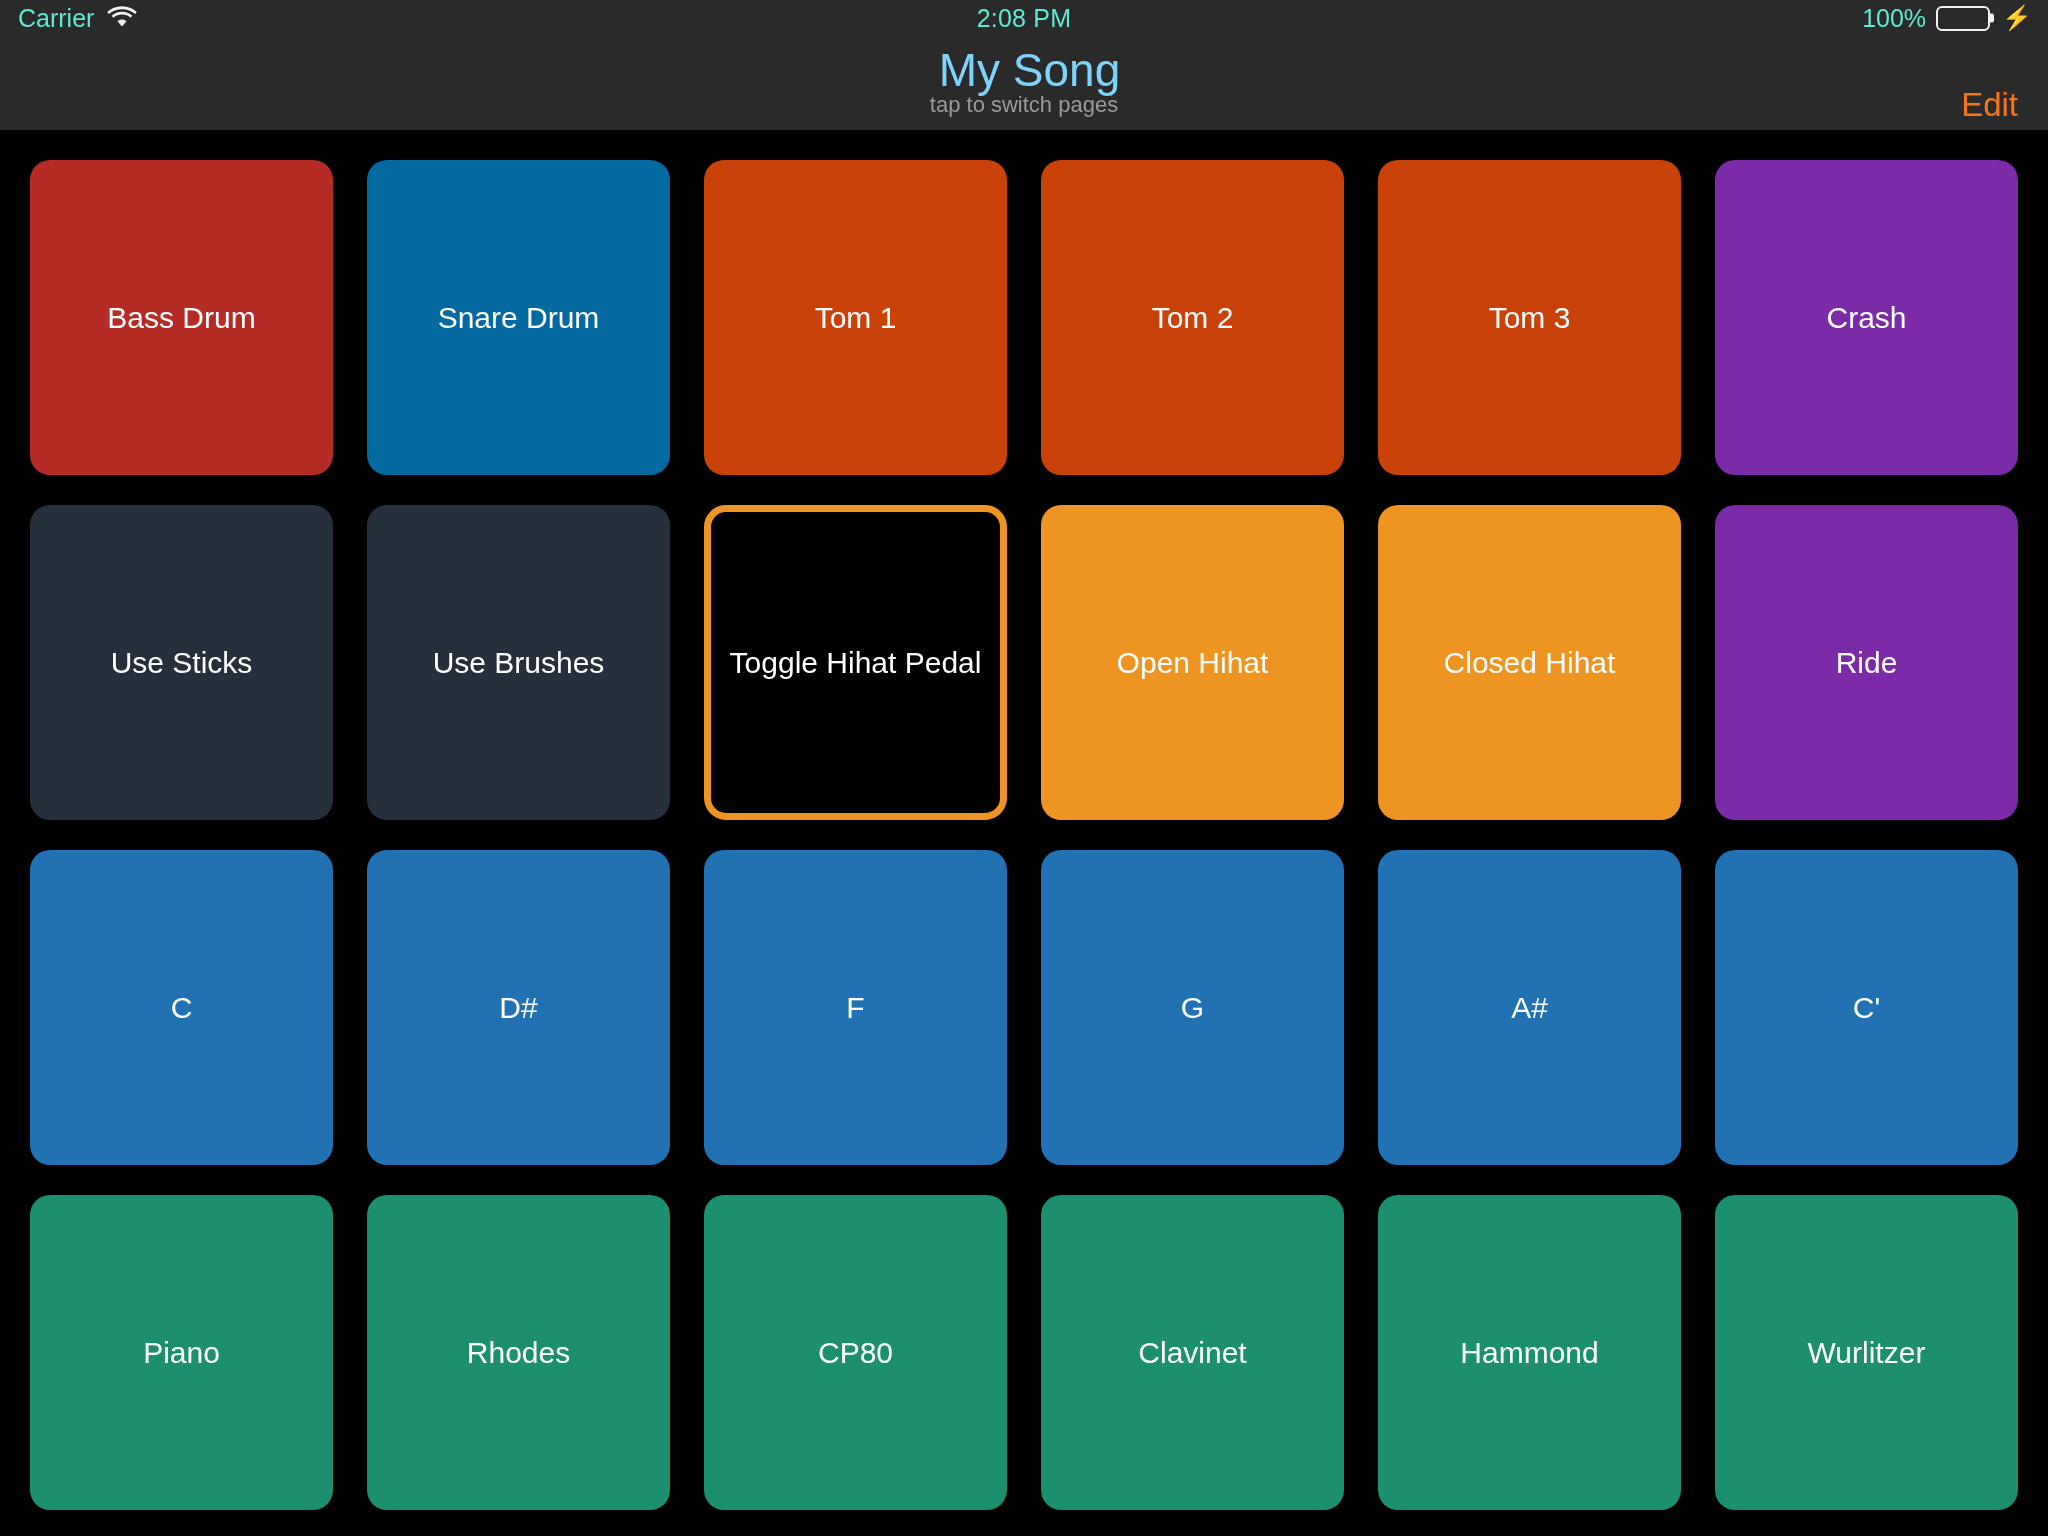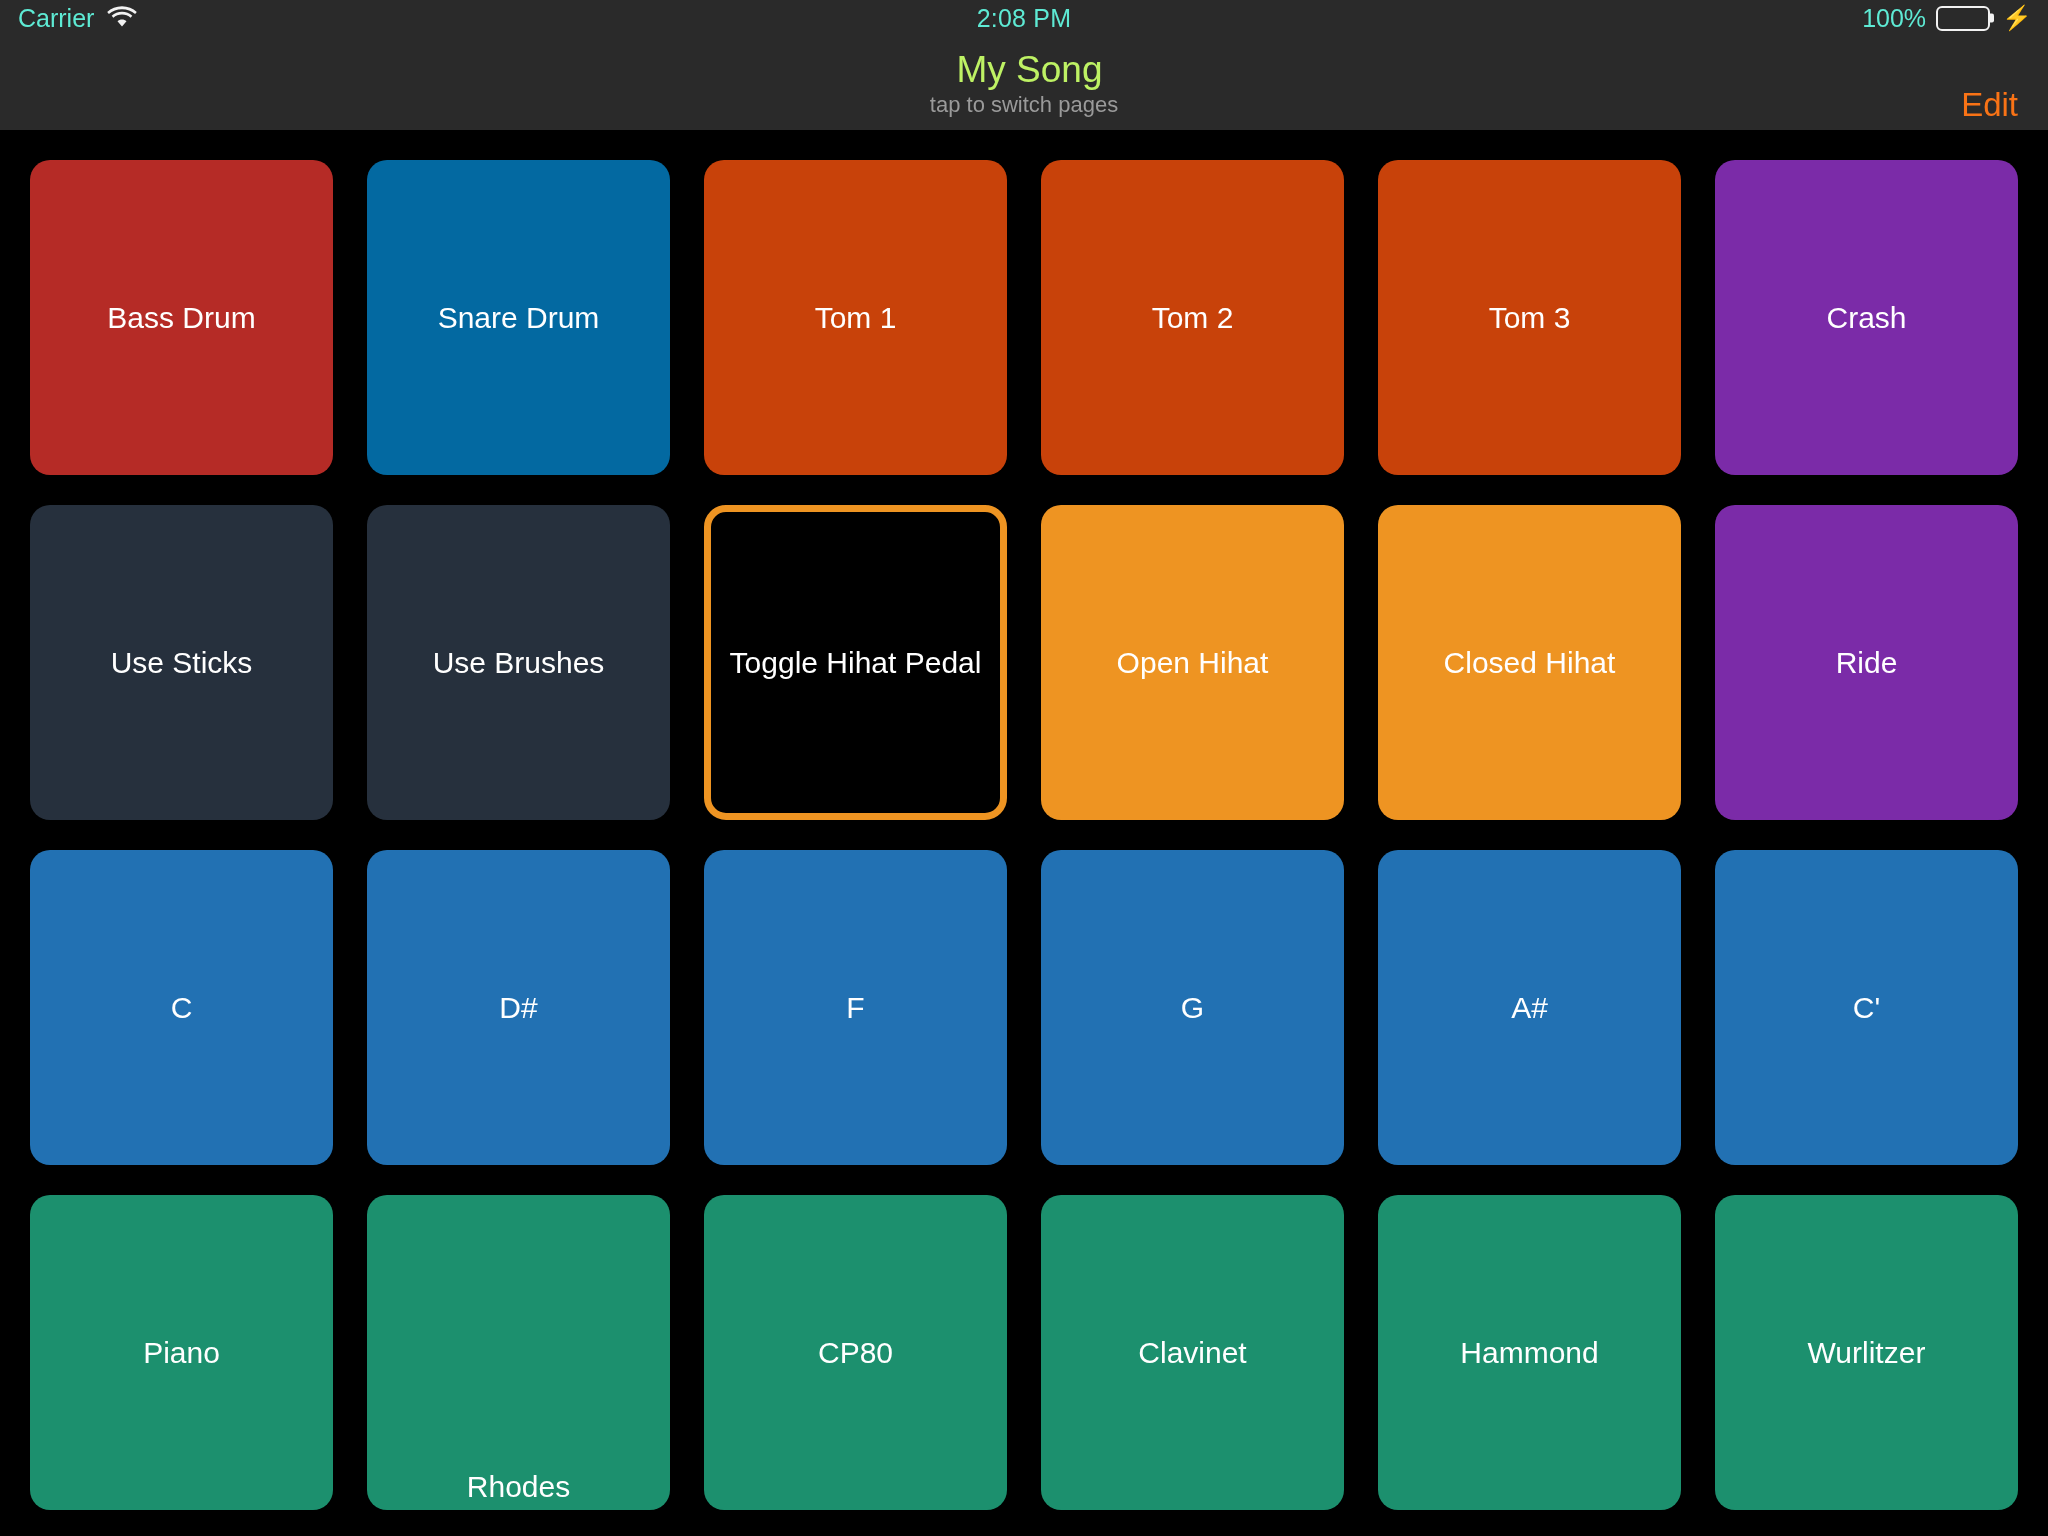--- a/index.html
+++ b/index.html
@@ -66,7 +66,7 @@
     text-align:center;
   }
   .nav-title{
-    color:#bef264; font-size:37px; font-weight:400;
+    color:#7dd3fc; font-size:46px; font-weight:400;
     line-height:40px;
     margin-left:11px;
   }

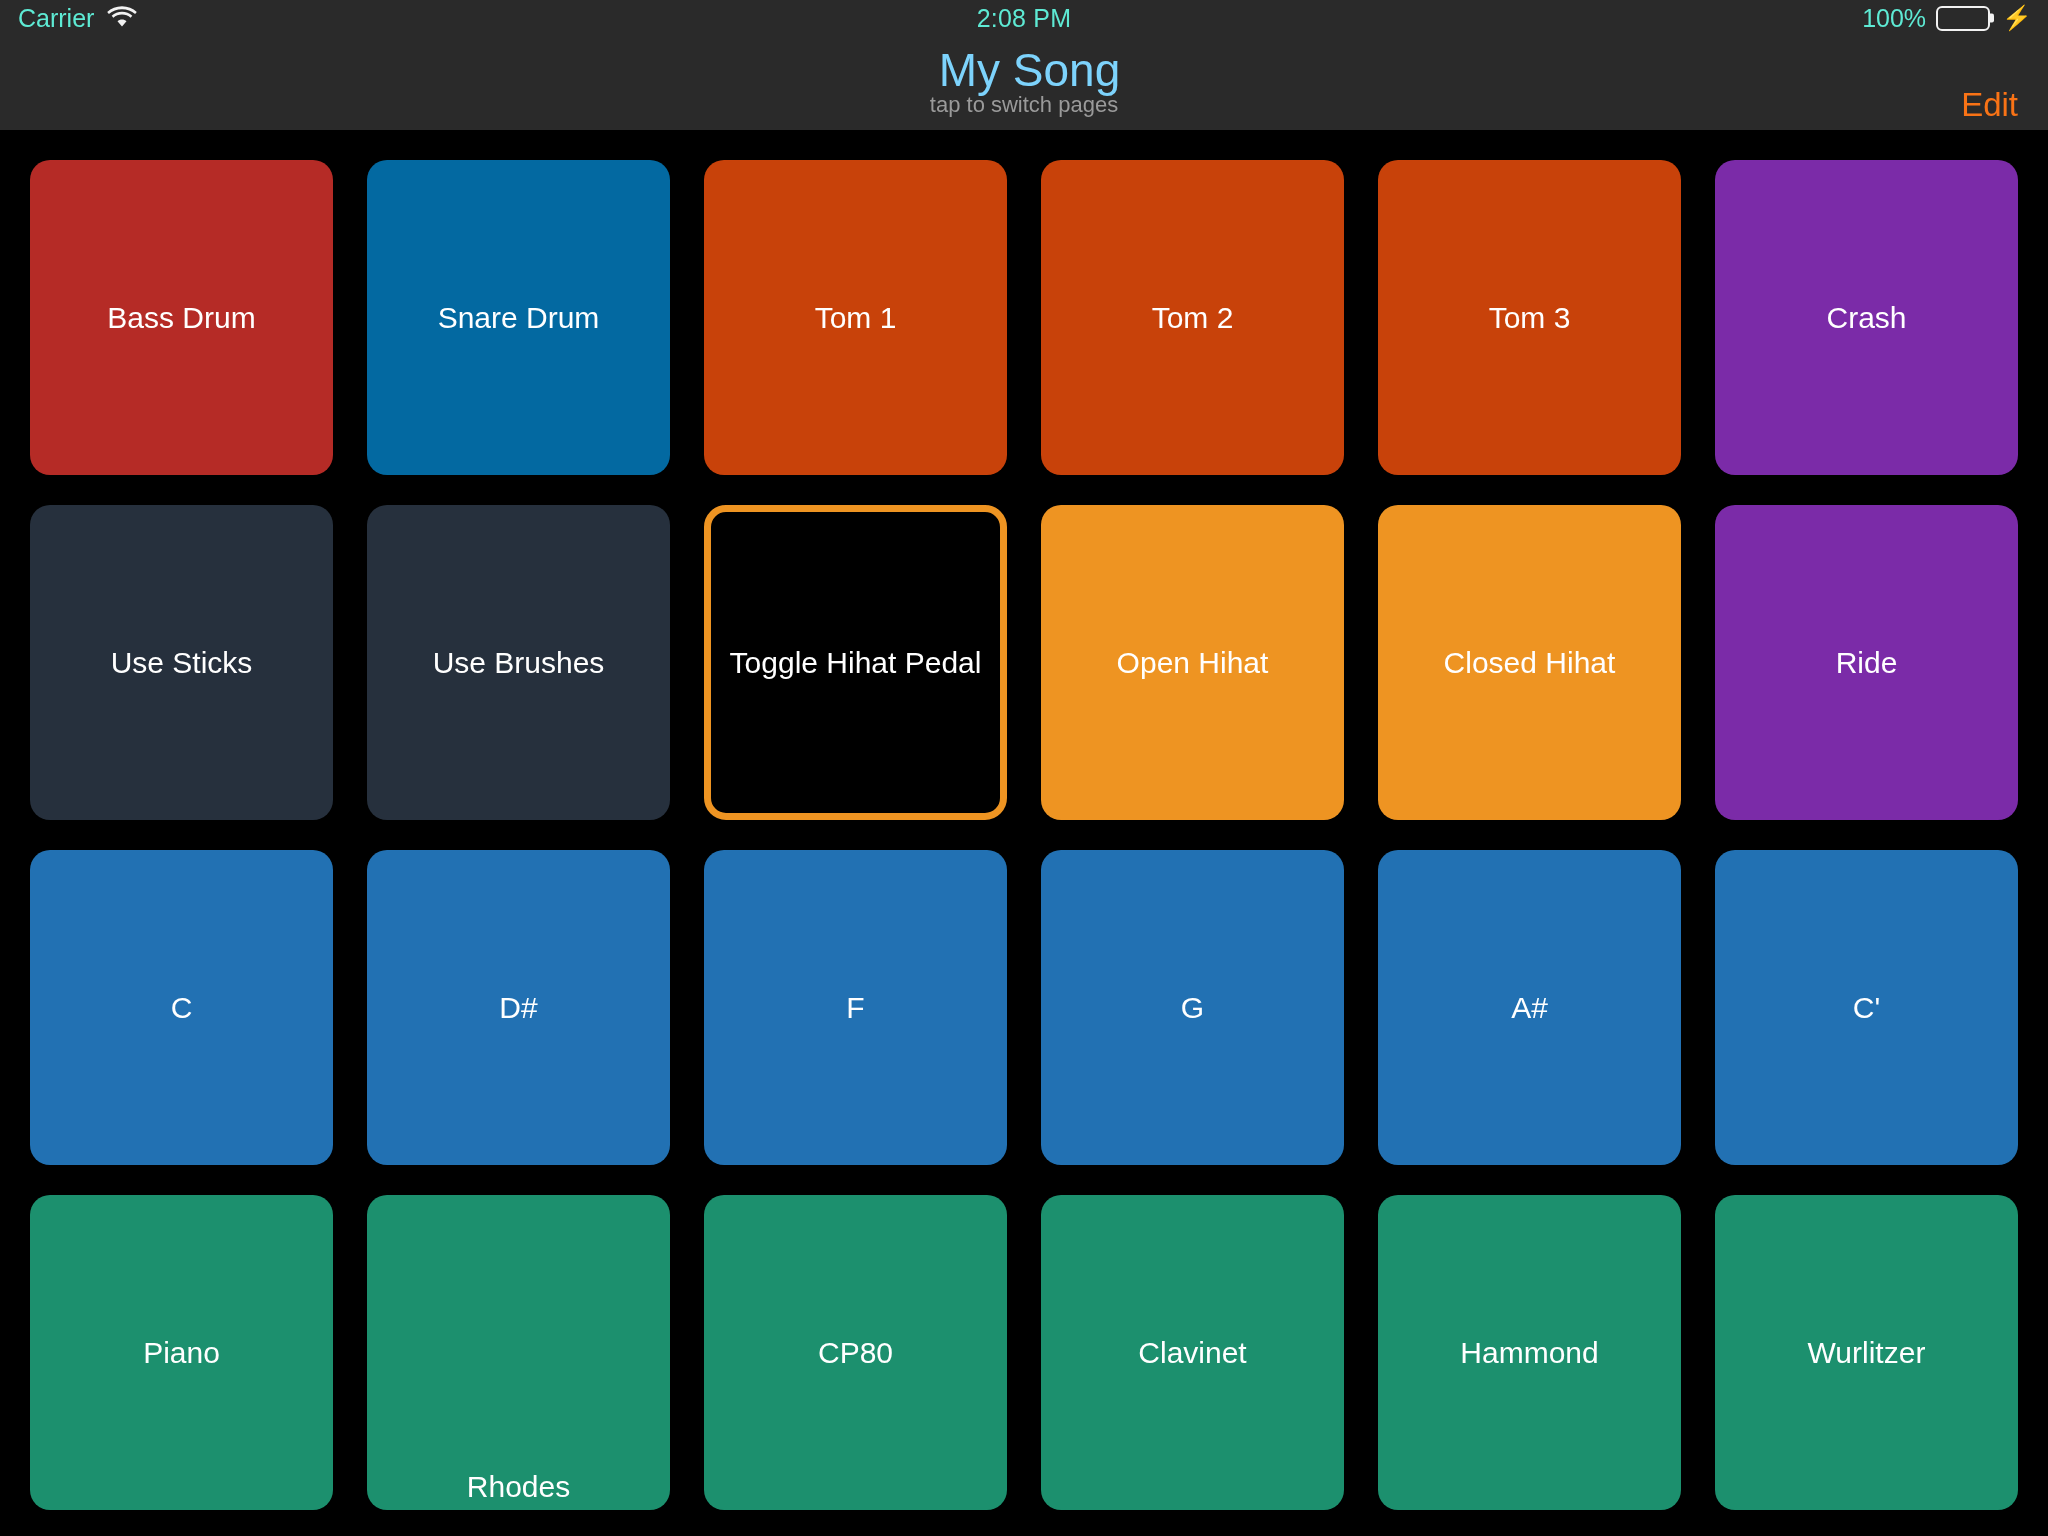--- a/index.html
+++ b/index.html
@@ -207,7 +207,7 @@
     <div class="pad" style="background: rgb(28, 144, 110);">
       <span>Piano</span>
     </div>
-    <div class="pad" style="background: rgb(28, 144, 110); align-items: flex-end;">
+    <div class="pad" style="background: rgb(28, 144, 110);">
       <span>Rhodes</span>
     </div>
     <div class="pad" style="background: rgb(28, 144, 110);">

